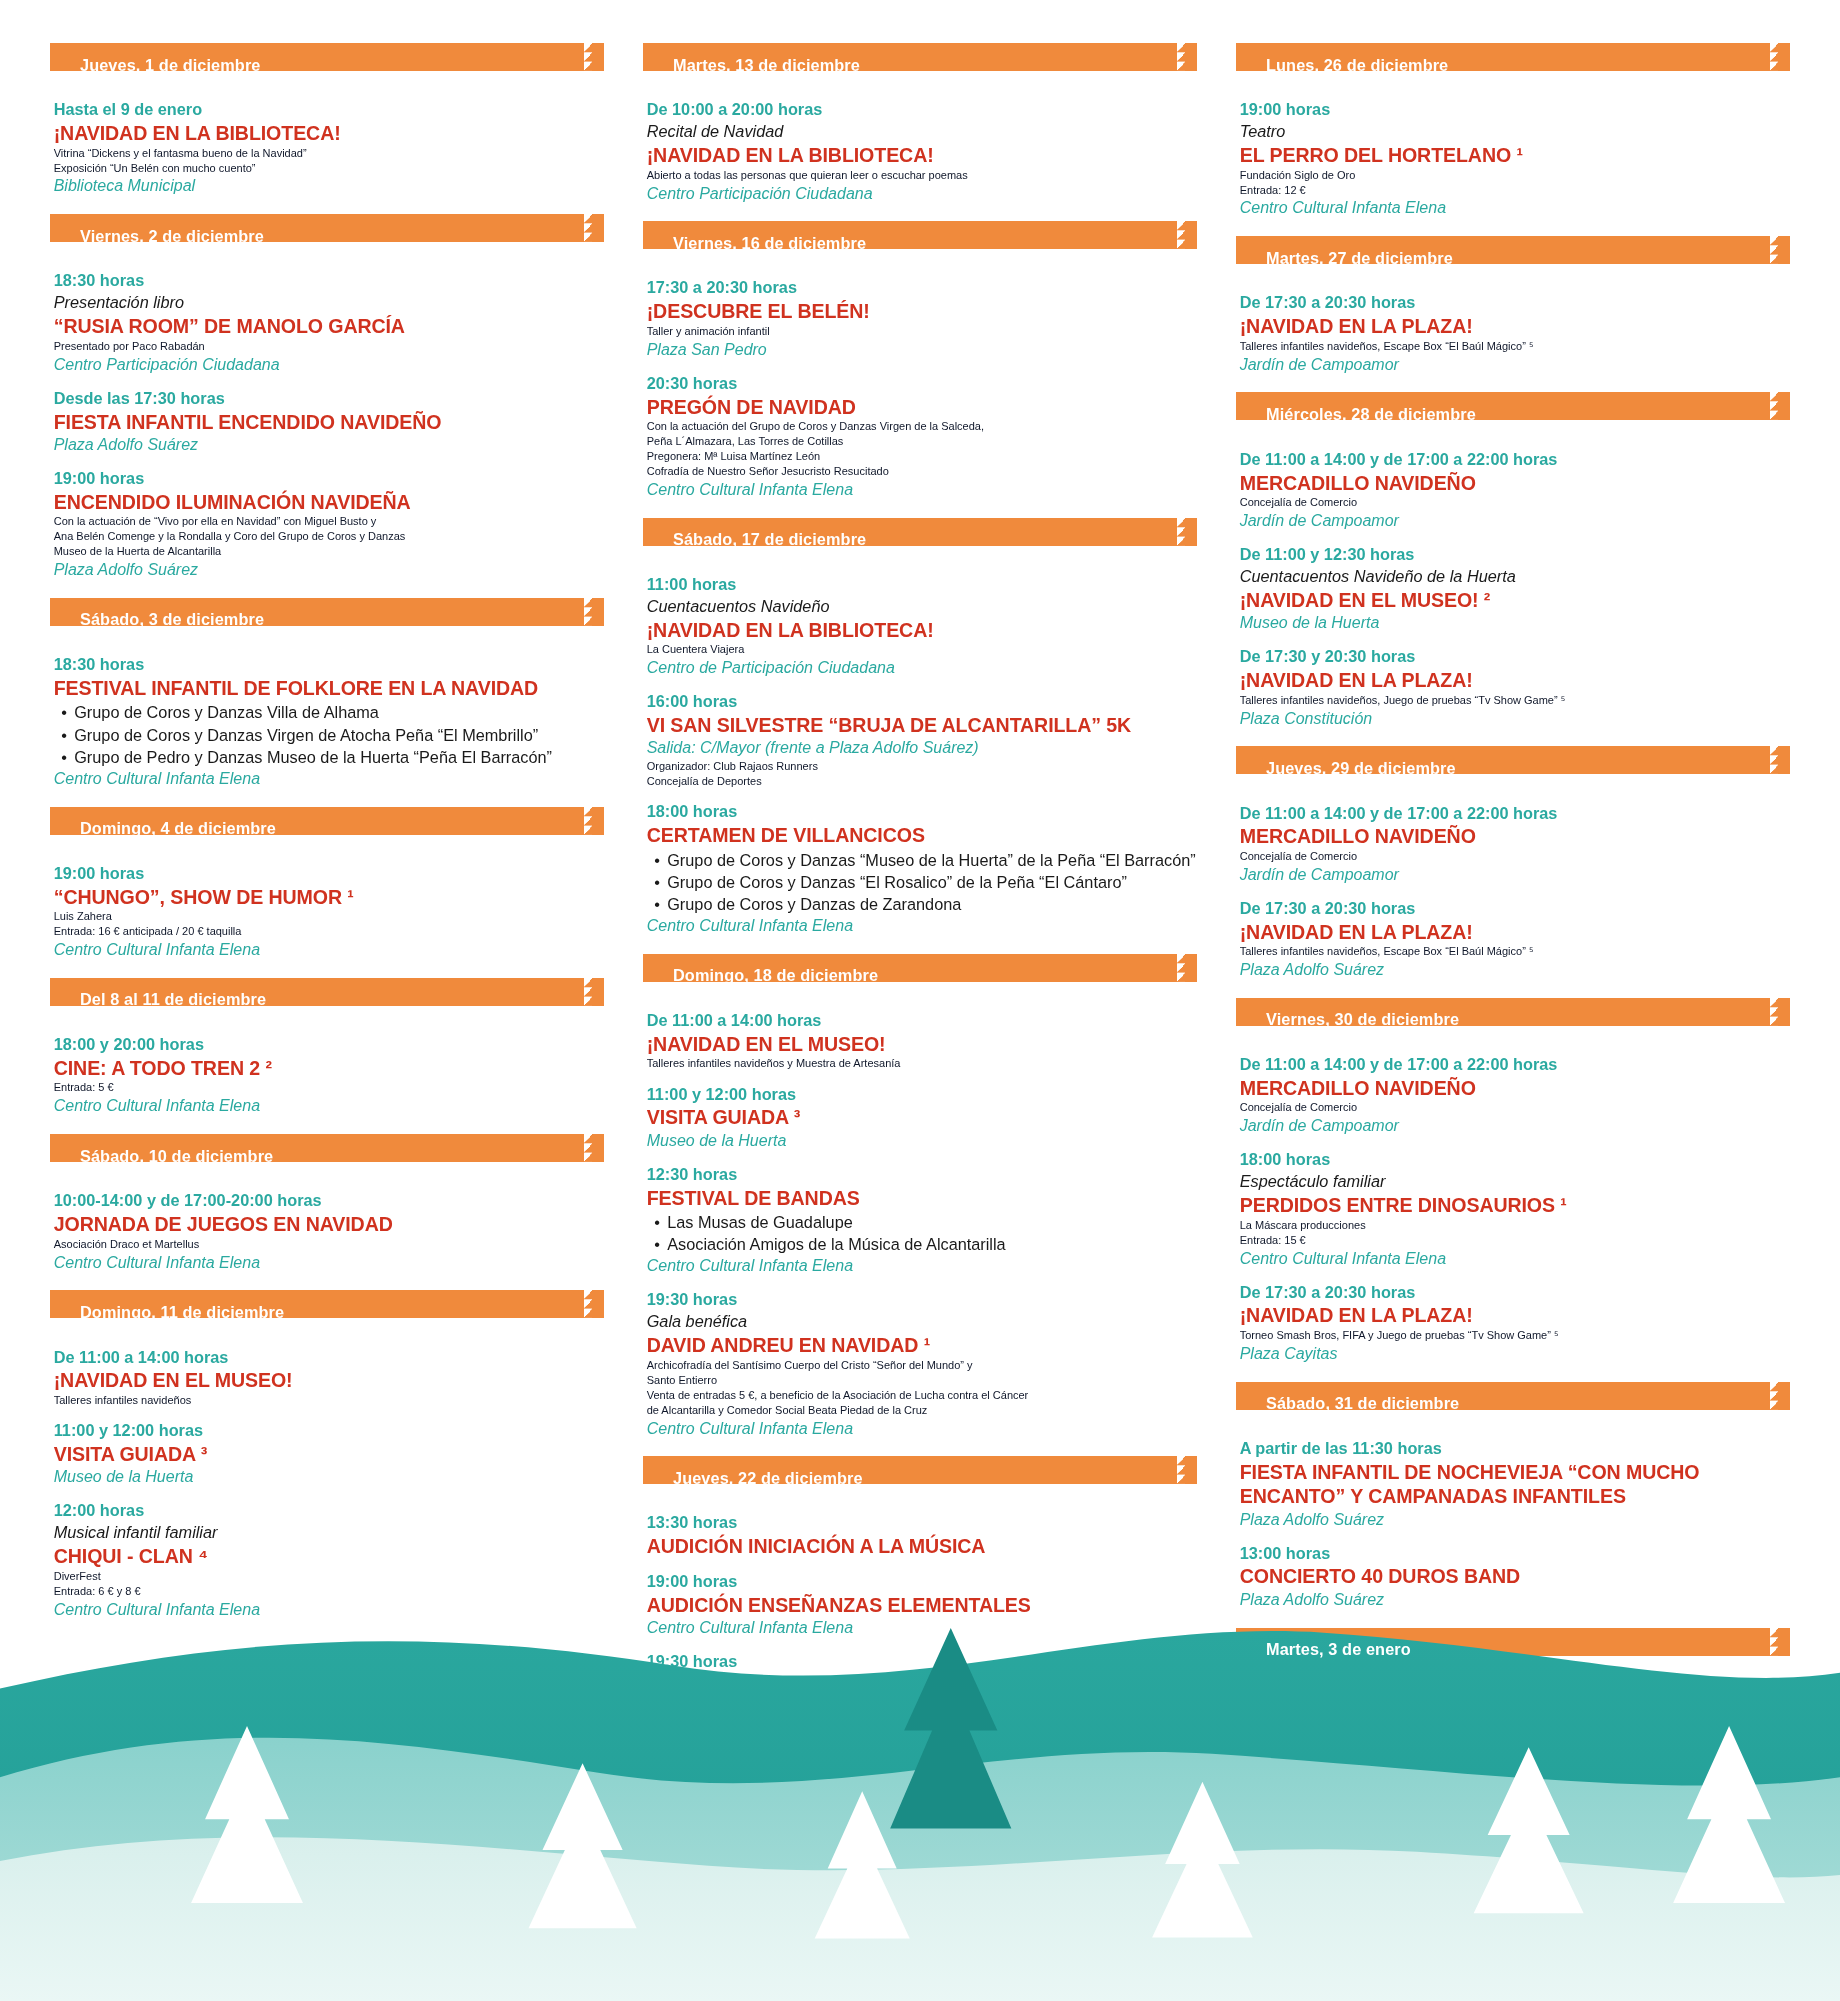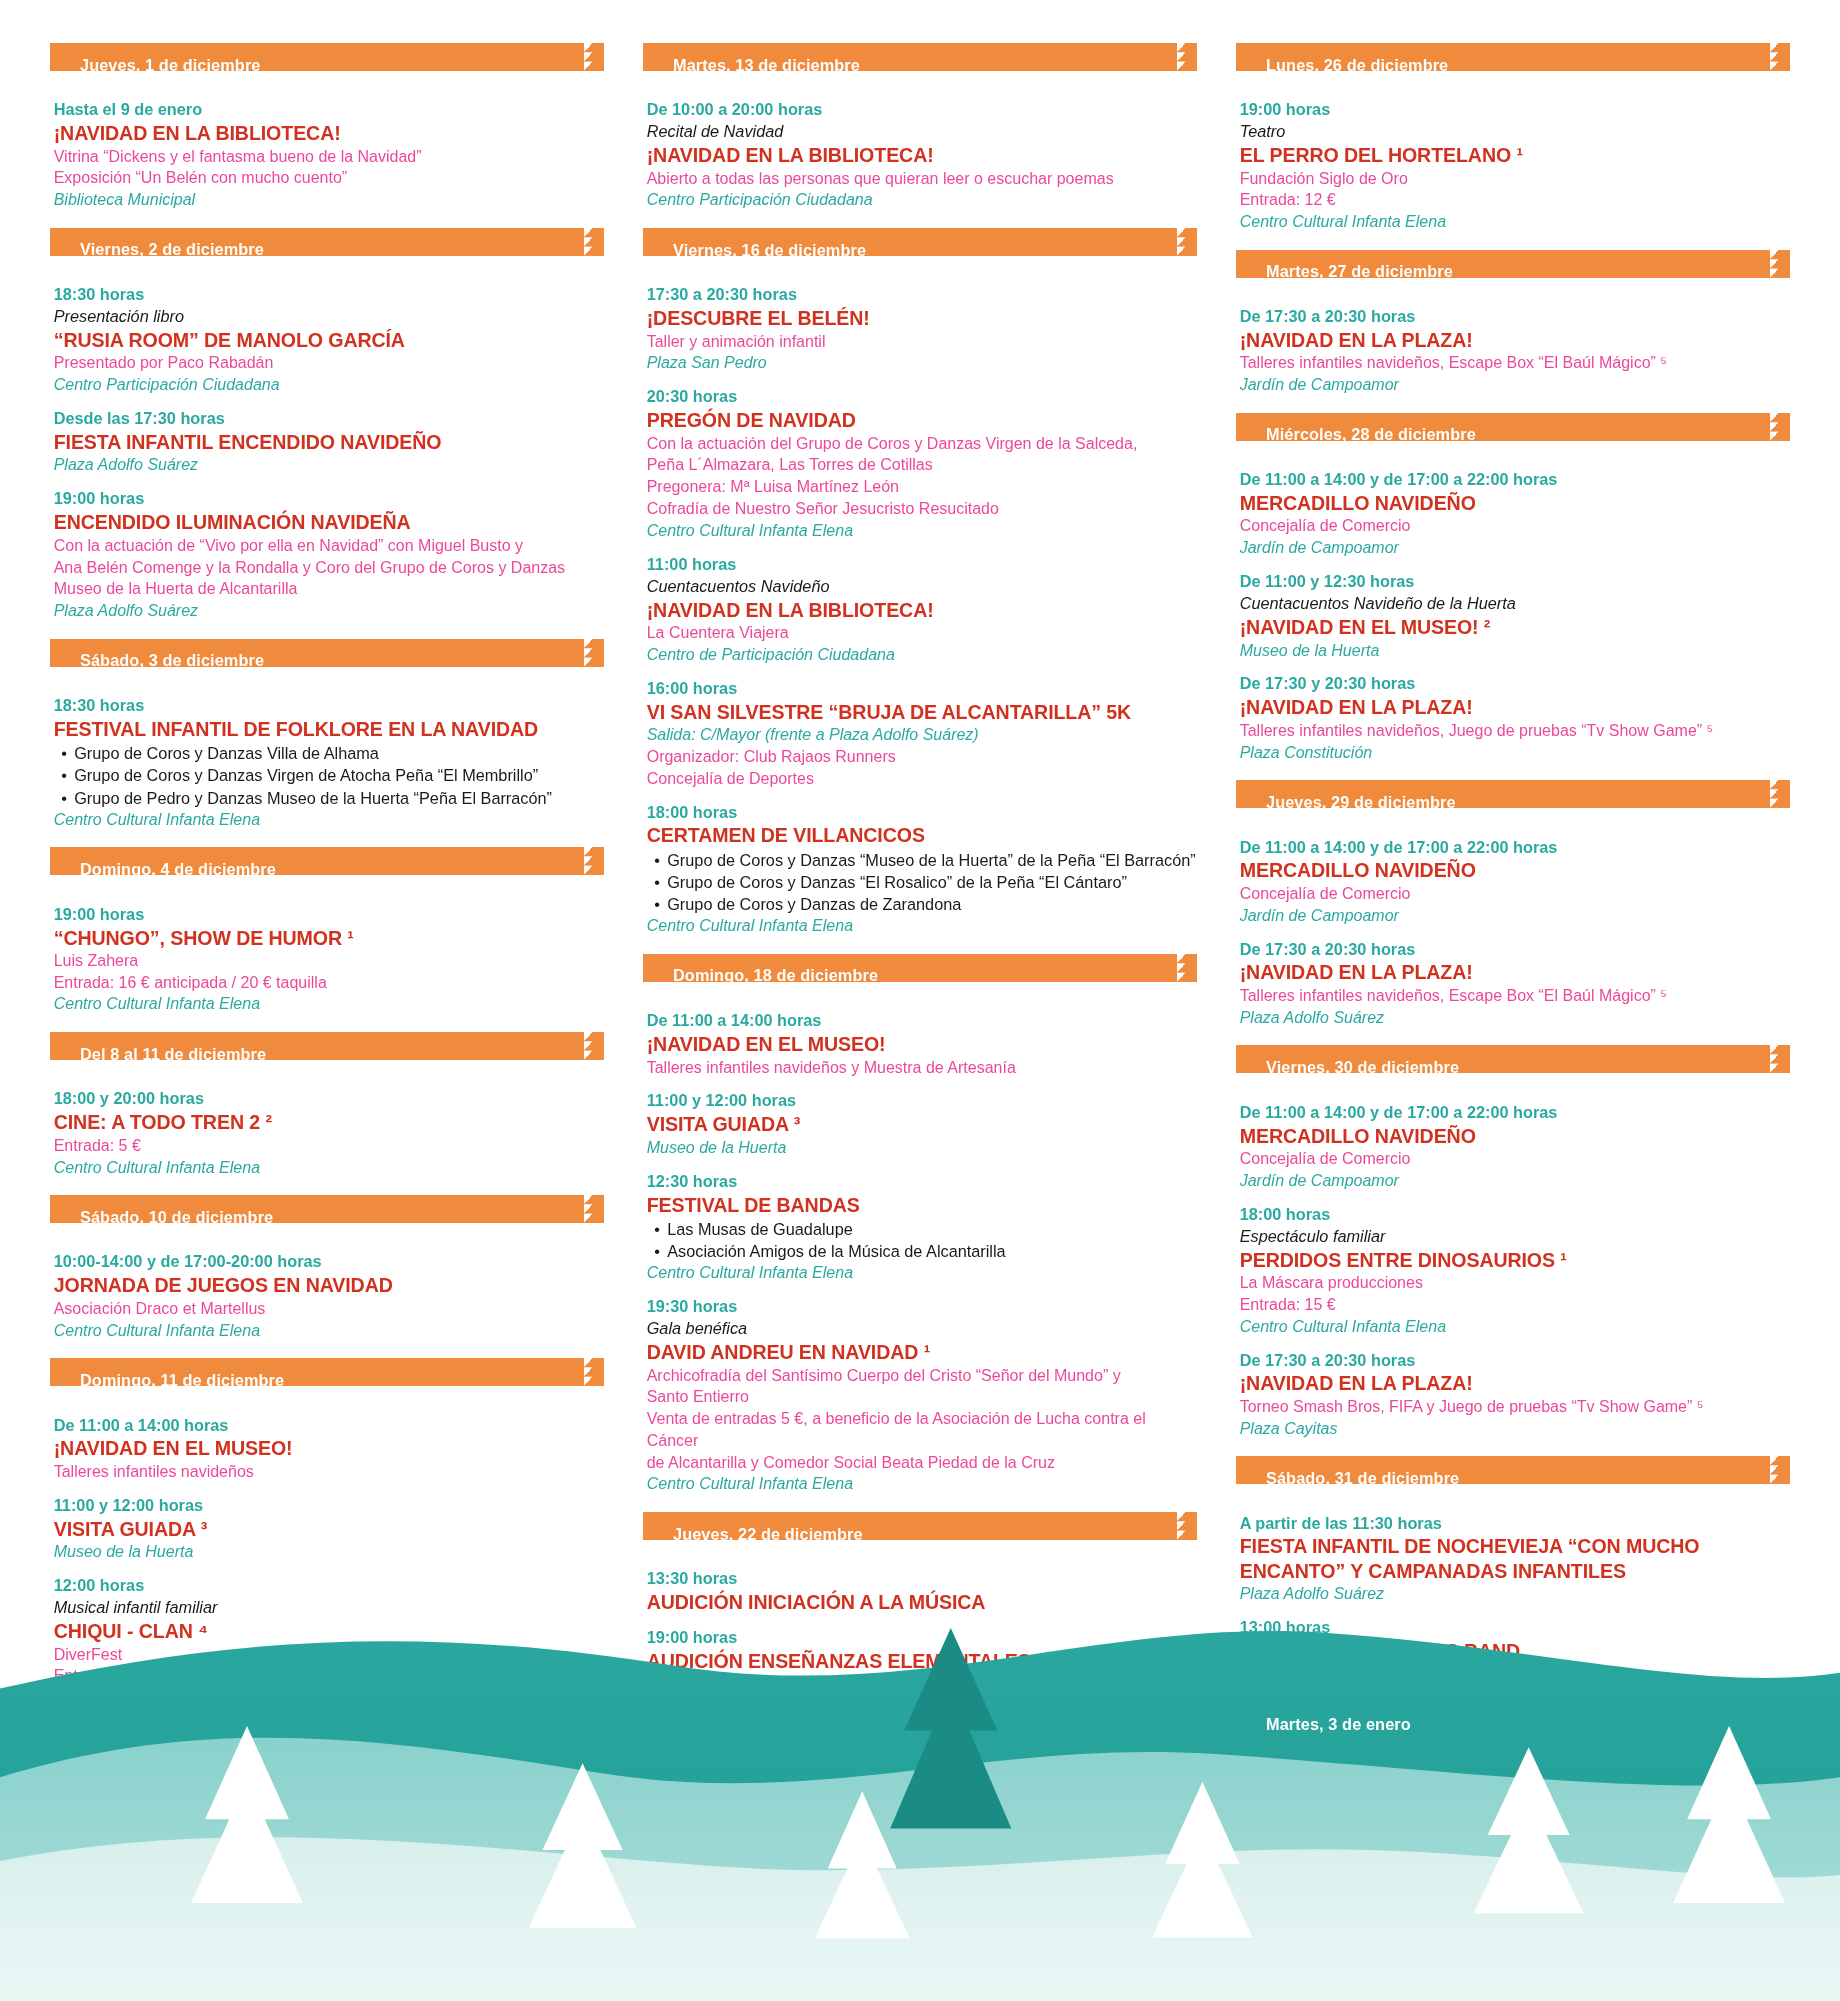--- a/index.html
+++ b/index.html
@@ -72,8 +72,8 @@
     margin-top:0.9px;
   }
   .desc{
-    color:#ec4899;
-    font-size:16px;
+    color:#0f172a;
+    font-size:11px;
     line-height:1.36;
   }
   .place{

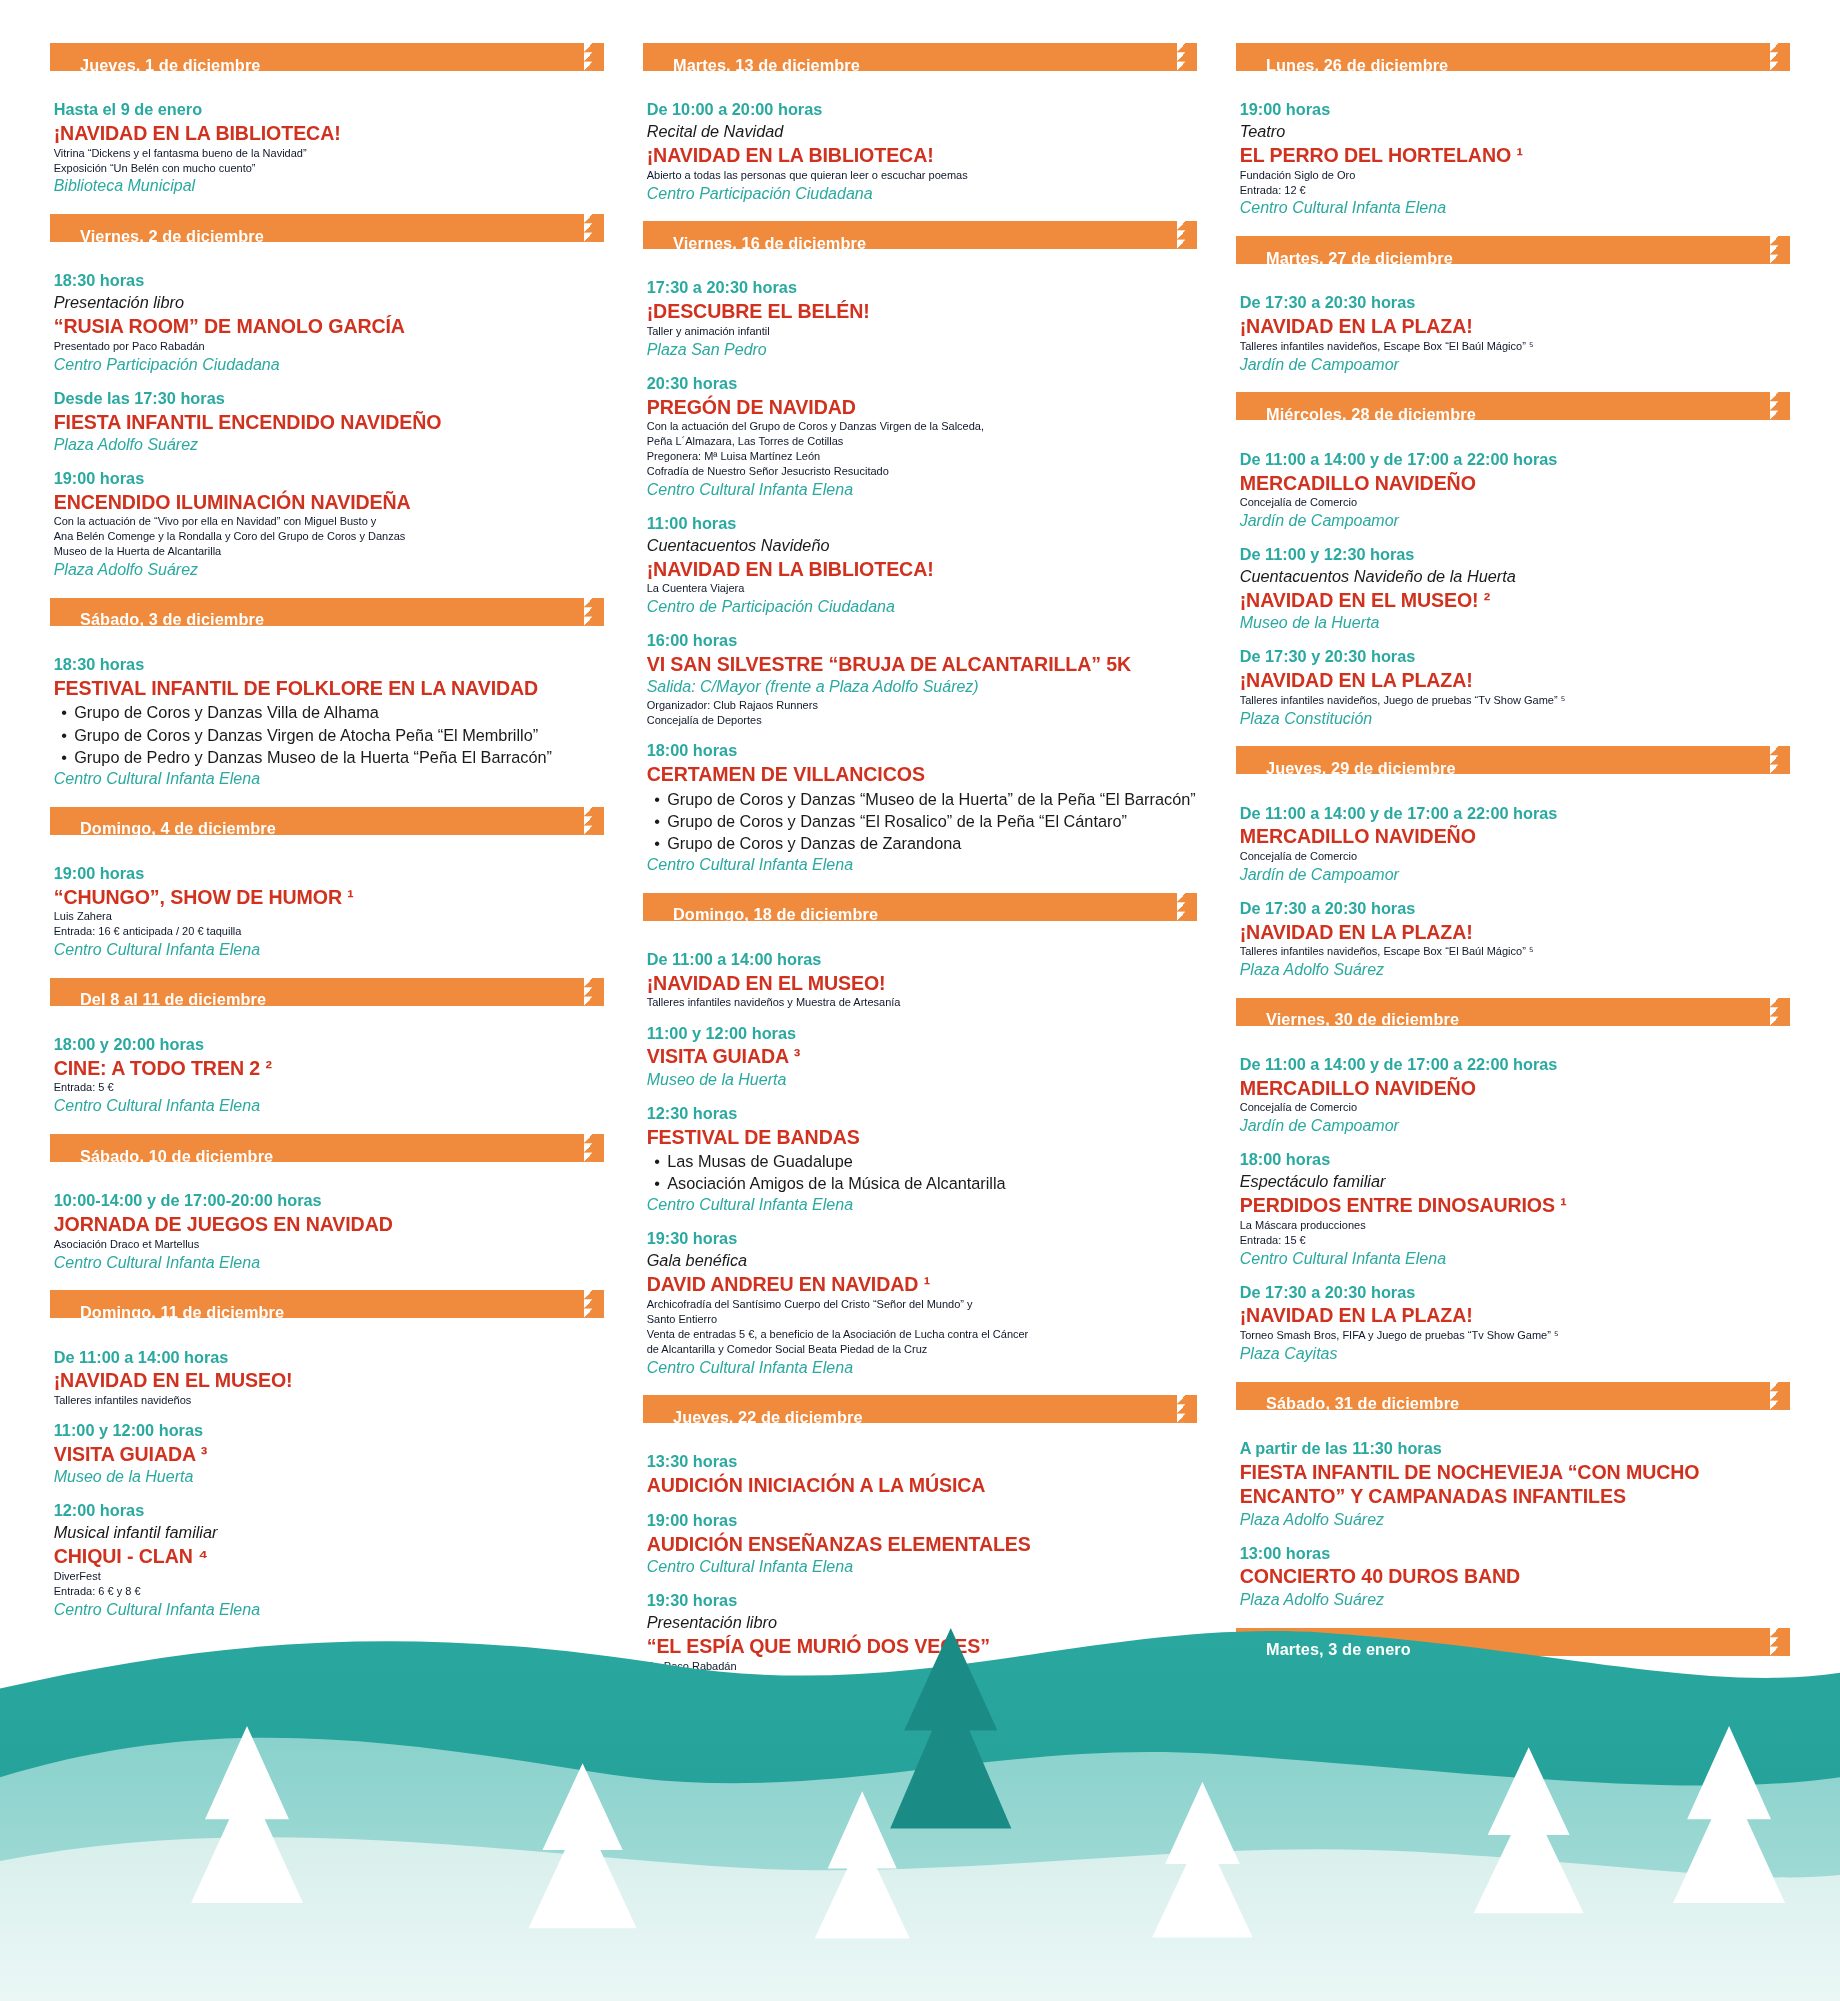--- a/index.html
+++ b/index.html
@@ -256,6 +256,10 @@
           <div class="desc">Pregonera: Mª Luisa Martínez León</div>
           <div class="desc">Cofradía de Nuestro Señor Jesucristo Resucitado</div>
           <div class="place">Centro Cultural Infanta Elena</div>
+        </div>
+        <div class="daybar">
+          <div class="bar"></div>
+          <div class="label">Sábado, 17 de diciembre</div>
         </div>
         <div class="ev">
           <div class="time">11:00 horas</div>

